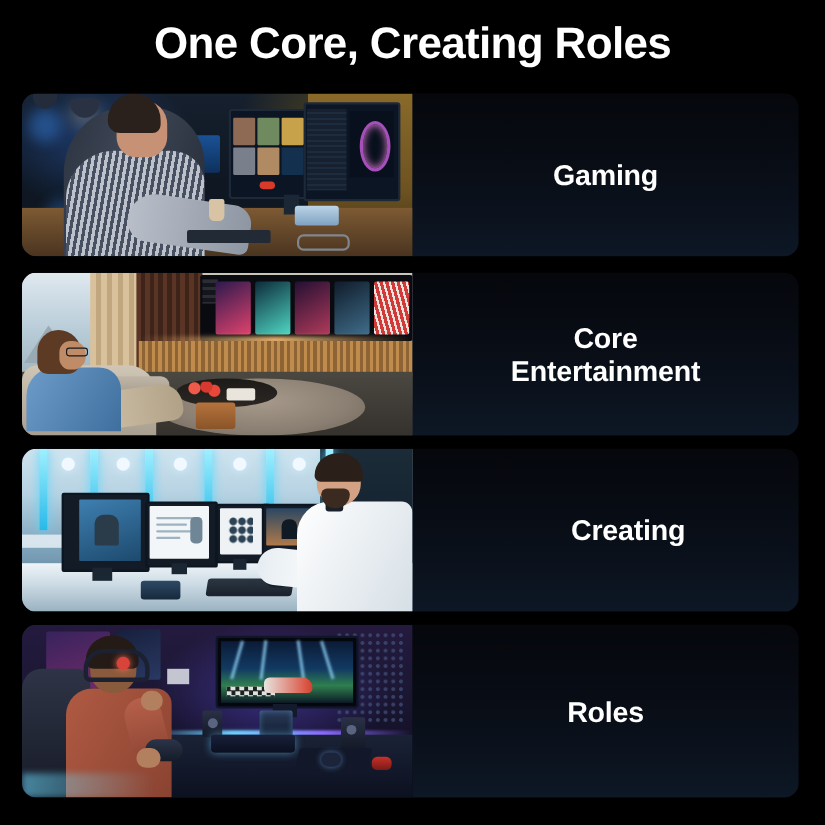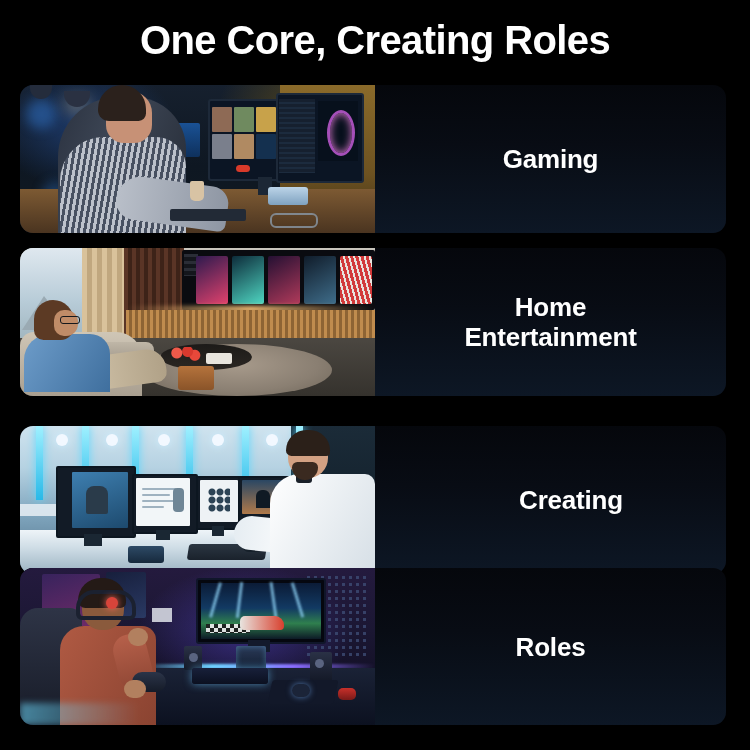--- a/index.html
+++ b/index.html
@@ -385,7 +385,7 @@
         </div>
       </div>
       <div class="panel">
-        <div class="panel-label">Home
+        <div class="panel-label">Core
 Entertainment</div>
       </div>
     </div>

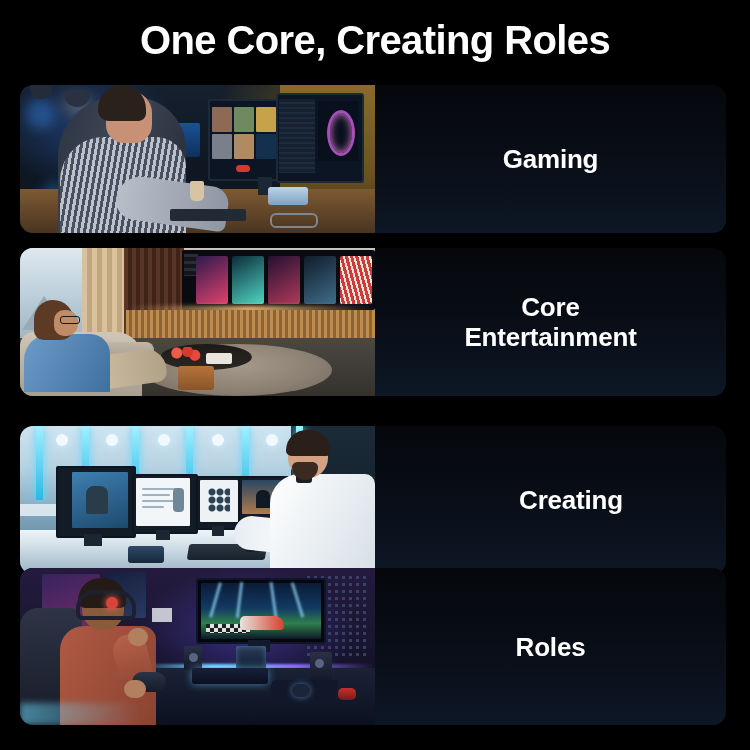--- a/index.html
+++ b/index.html
@@ -35,7 +35,7 @@
   }
   .row-0{top:0;height:148px;}
   .row-1{top:163px;height:148px;}
-  .row-2{top:341px;height:148px;gap:41px;}
+  .row-2{top:323px;height:148px;gap:41px;}
   .row-3{top:483px;height:157px;}
 
   .thumb{

